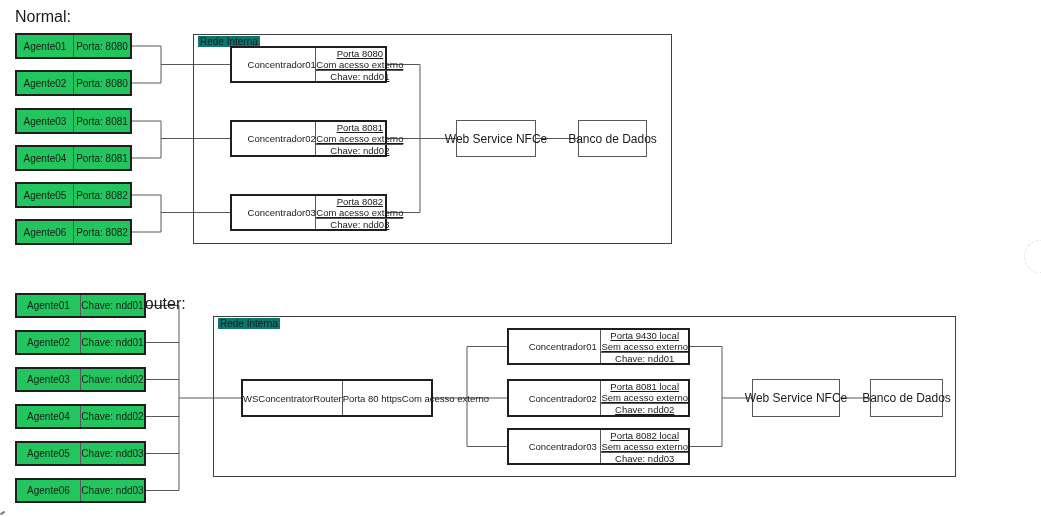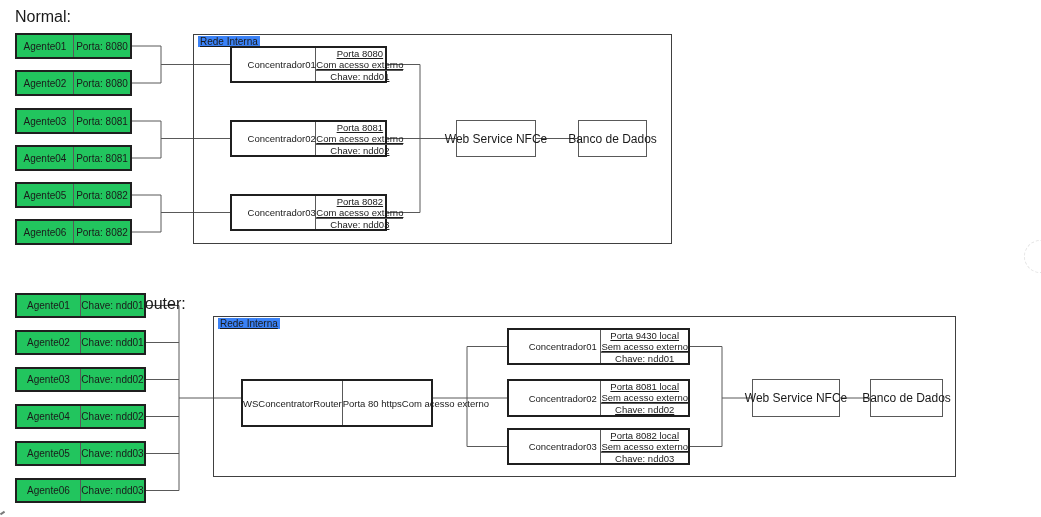--- a/index.html
+++ b/index.html
@@ -31,8 +31,8 @@
   .router .row{flex:1;display:flex;align-items:center;justify-content:center;white-space:nowrap;}
   
   .frame{border:1px solid #404040;background:transparent;}
-  .frame .ftitle{position:absolute;top:1px;left:4px;font-size:10px;background:#3b82f6;
-    padding:0 2px;white-space:nowrap;text-decoration:underline;}
+  .frame .ftitle{position:absolute;top:1px;left:4px;font-size:10px;background:#0f766e;
+    padding:0 2px;white-space:nowrap;}
   .plain{border:1px solid #595959;background:#fff;display:flex;align-items:center;
     justify-content:center;font-size:12px;white-space:nowrap;}
   svg.wires{position:absolute;left:0;top:0;pointer-events:none;}

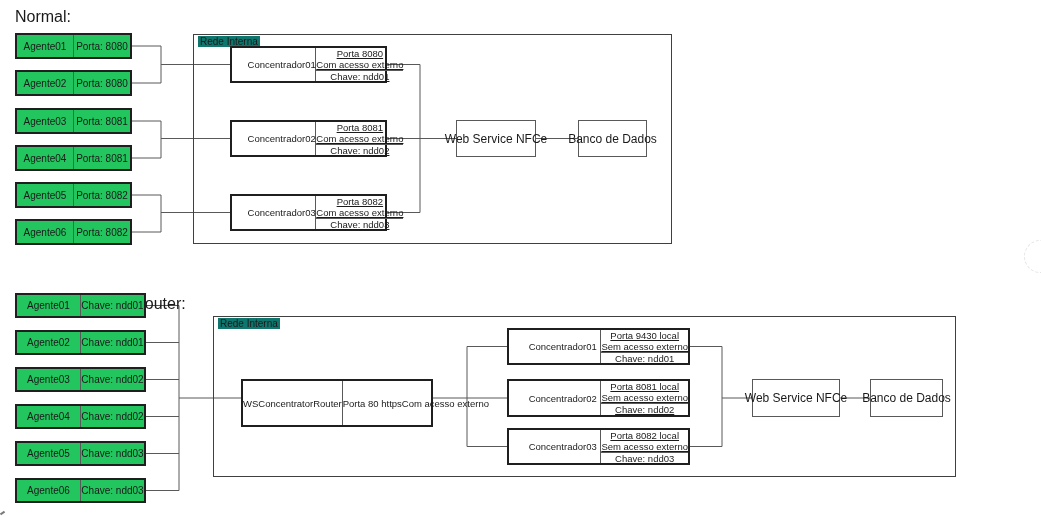--- a/index.html
+++ b/index.html
@@ -149,7 +149,7 @@
   <span class="ftitle">Rede Interna</span>
 </div>
 
-<div class="abs router" style="left:241px;top:379px;width:192px;height:48px;">
+<div class="abs router" style="left:241px;top:379px;width:192px;height:38px;">
   <div class="rname">WSConcentratorRouter</div>
   <div class="rbody">
     <div class="row">Porta 80 https</div>

